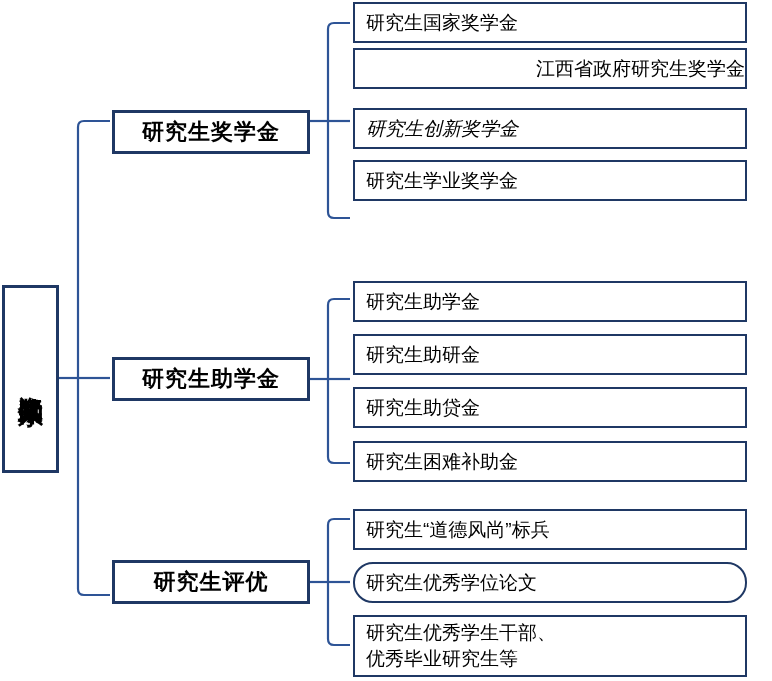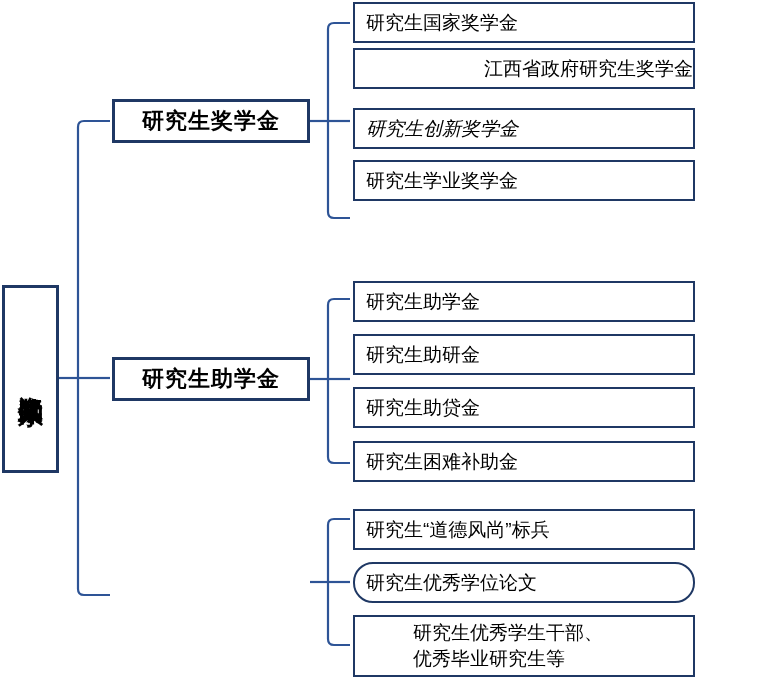--- a/index.html
+++ b/index.html
@@ -73,7 +73,7 @@
   .leaf-box {
     position: absolute;
     left: 353px;
-    width: 342px;
+    width: 394px;
     border: 2px solid #1F3864;
     background: #ffffff;
     display: flex;

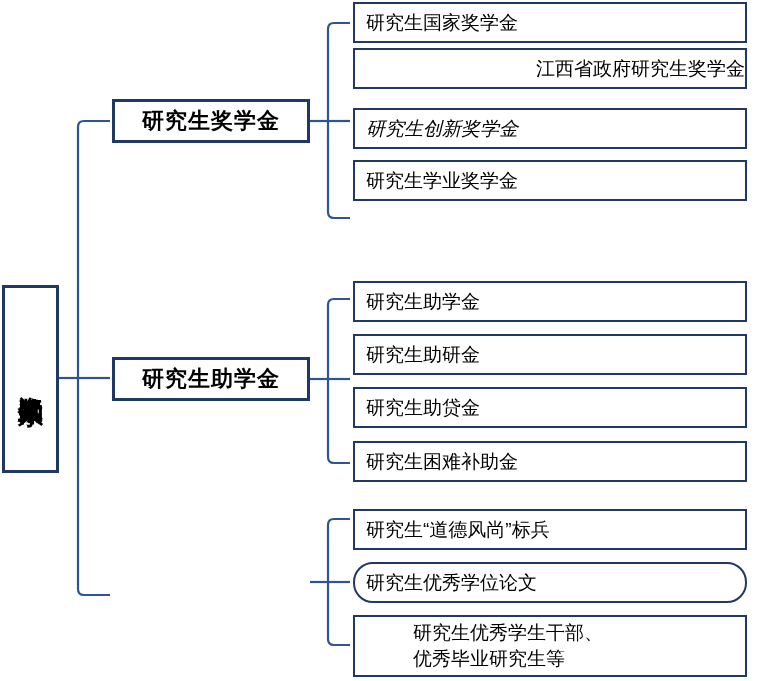--- a/index.html
+++ b/index.html
@@ -121,7 +121,7 @@
     <span class="vtext">资助奖励体系</span>
   </div>
 
-  <div class="branch-box" style="top:99px;">
+  <div class="branch-box" style="top:110px;">
     <span class="label">研究生奖学金</span>
   </div>
 

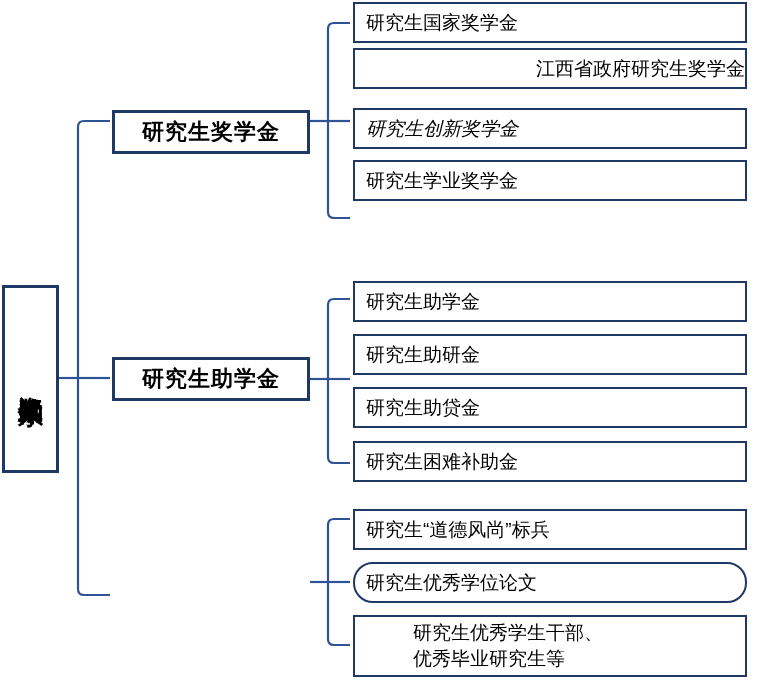--- a/index.html
+++ b/index.html
@@ -155,6 +155,9 @@
     <span class="label">研究生困难补助金</span>
   </div>
 
+  <div class="branch-box" style="top:560px;">
+    <span class="label">研究生评优</span>
+  </div>
 
   <div class="leaf-box" style="top:509px; height:41px;">
     <span class="label">研究生“道德风尚”标兵</span>

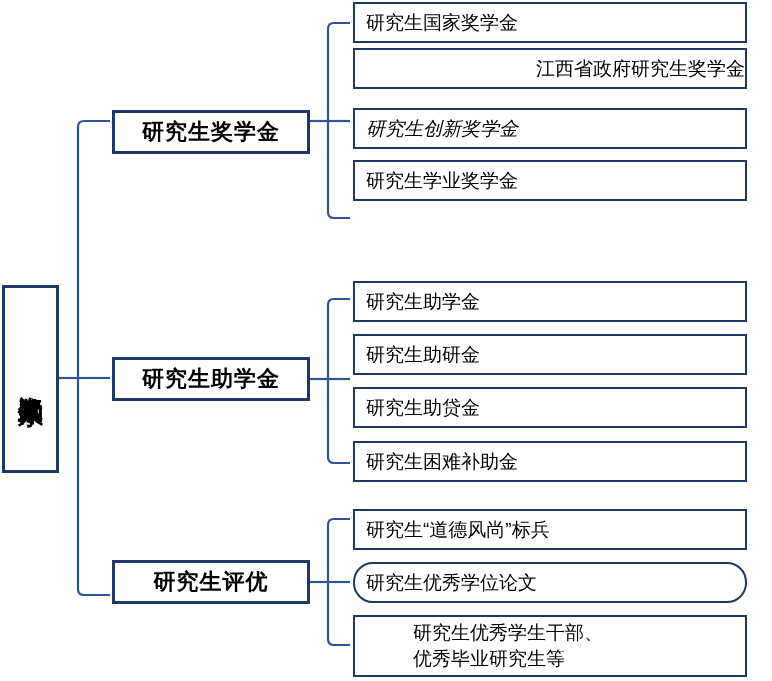--- a/index.html
+++ b/index.html
@@ -165,7 +165,7 @@
   <div class="leaf-box" style="top:562px; height:41px;border-radius:20px;">
     <span class="label">研究生优秀学位论文</span>
   </div>
-  <div class="leaf-box" style="top:615px; height:62px;padding-left:47px;">
+  <div class="leaf-box" style="top:615px; height:62px;">
     <span class="label">研究生优秀学生干部、
 优秀毕业研究生等</span>
   </div>

